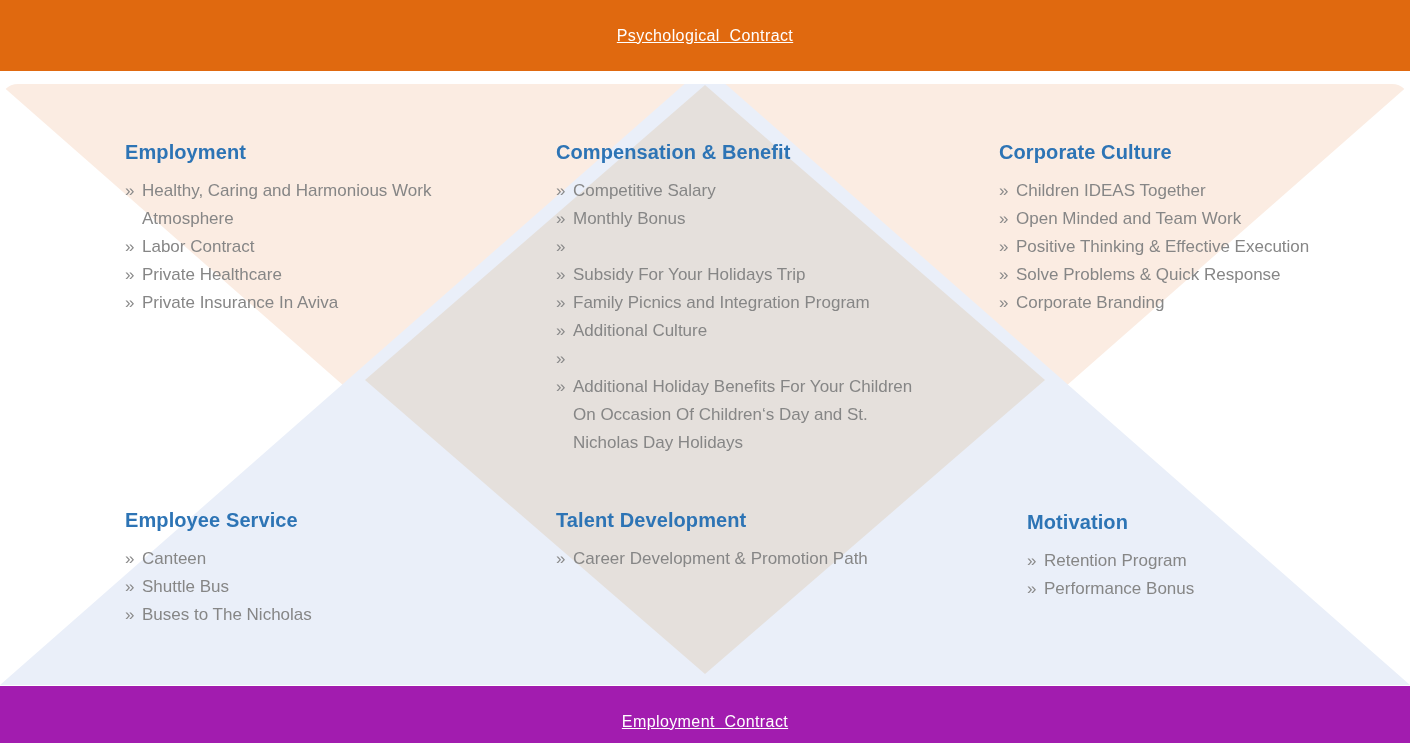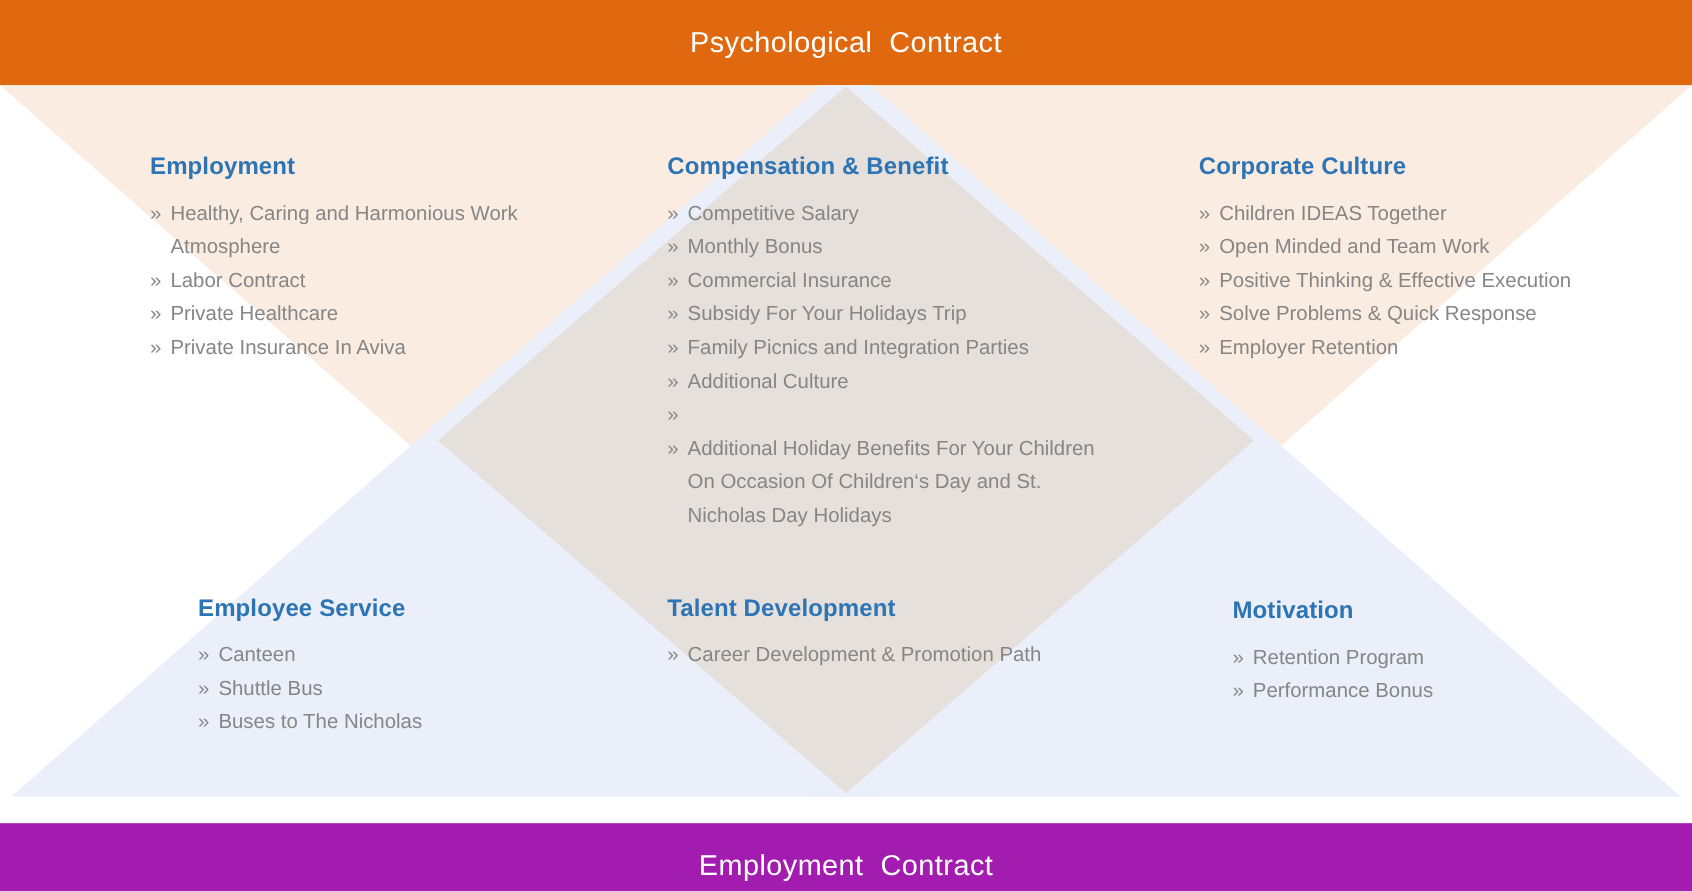--- a/index.html
+++ b/index.html
@@ -15,7 +15,7 @@
   .banner.top{top:0;background:#E0690F;}
   .banner.bottom{top:686px;background:#a21caf;}
   .banner-label{
-    color:#ffffff;font-size:24px;letter-spacing:0.4px;white-space:pre;
+    color:#ffffff;font-size:16px;letter-spacing:0.4px;white-space:pre;text-decoration:underline;
   }
   .content{
     position:absolute;left:0;top:71px;width:1410px;height:593px;overflow:hidden;

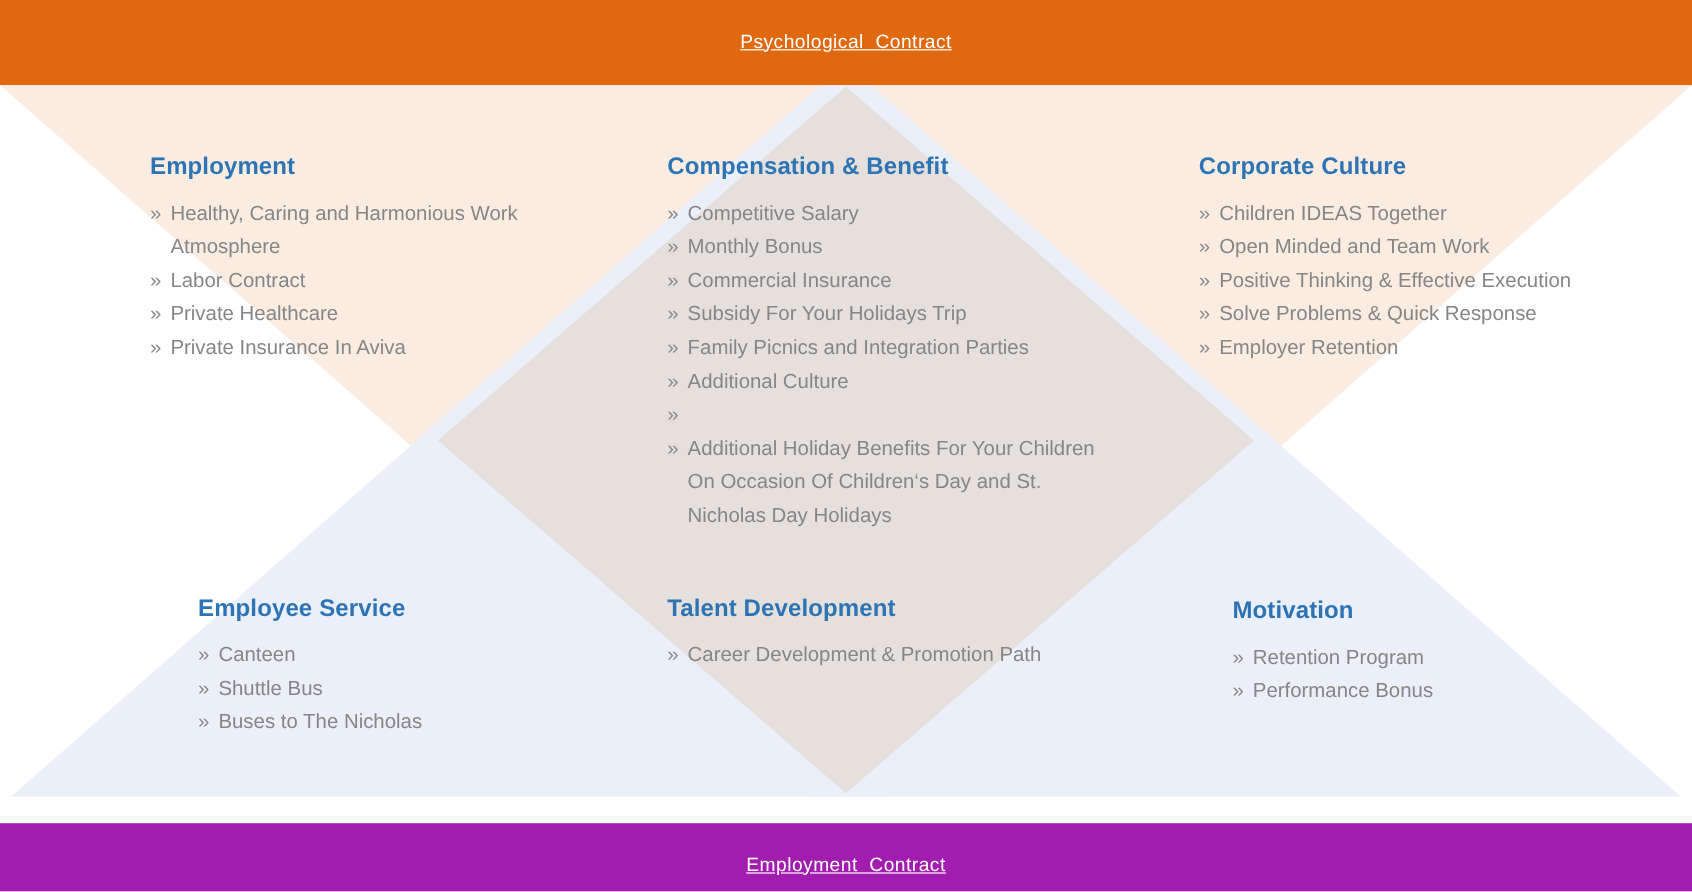--- a/index.html
+++ b/index.html
@@ -18,7 +18,7 @@
     color:#ffffff;font-size:16px;letter-spacing:0.4px;white-space:pre;text-decoration:underline;
   }
   .content{
-    position:absolute;left:0;top:71px;width:1410px;height:593px;overflow:hidden;
+    position:absolute;left:0;top:84px;width:1410px;height:659px;overflow:hidden;border-radius:18px;
   }
   .bg{position:absolute;left:0;top:0;}
   .section{position:absolute;}

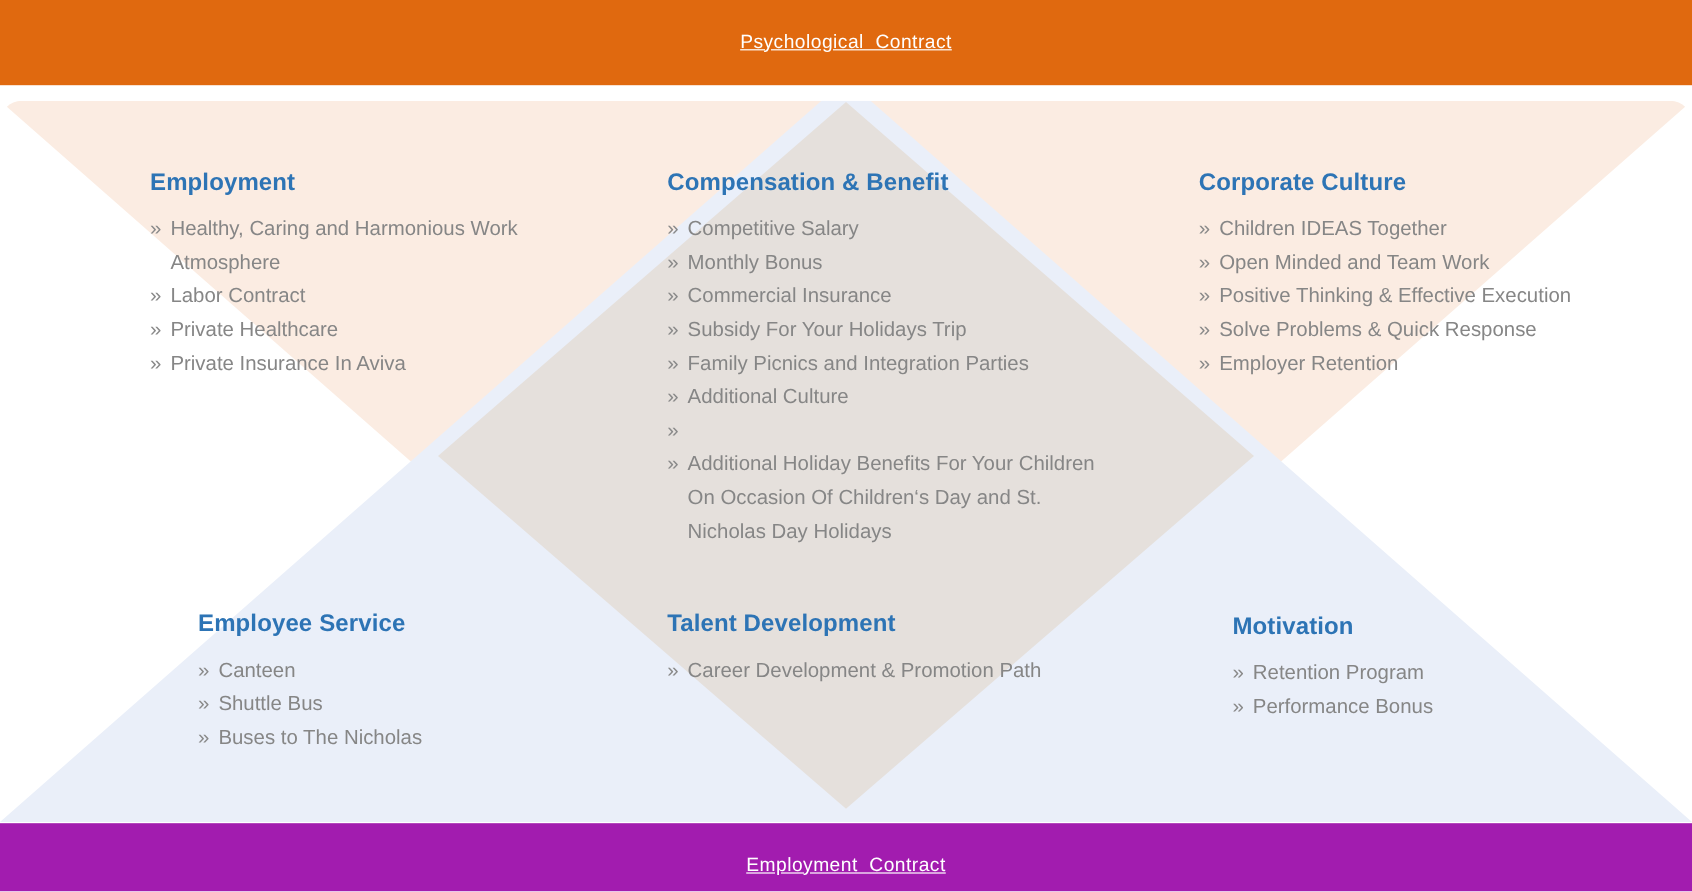--- a/index.html
+++ b/index.html
@@ -89,7 +89,6 @@
           </li>
           <li>
             <span class="bullet">»</span>
-            <span>Commercial Insurance</span>
           </li>
           <li>
             <span class="bullet">»</span>

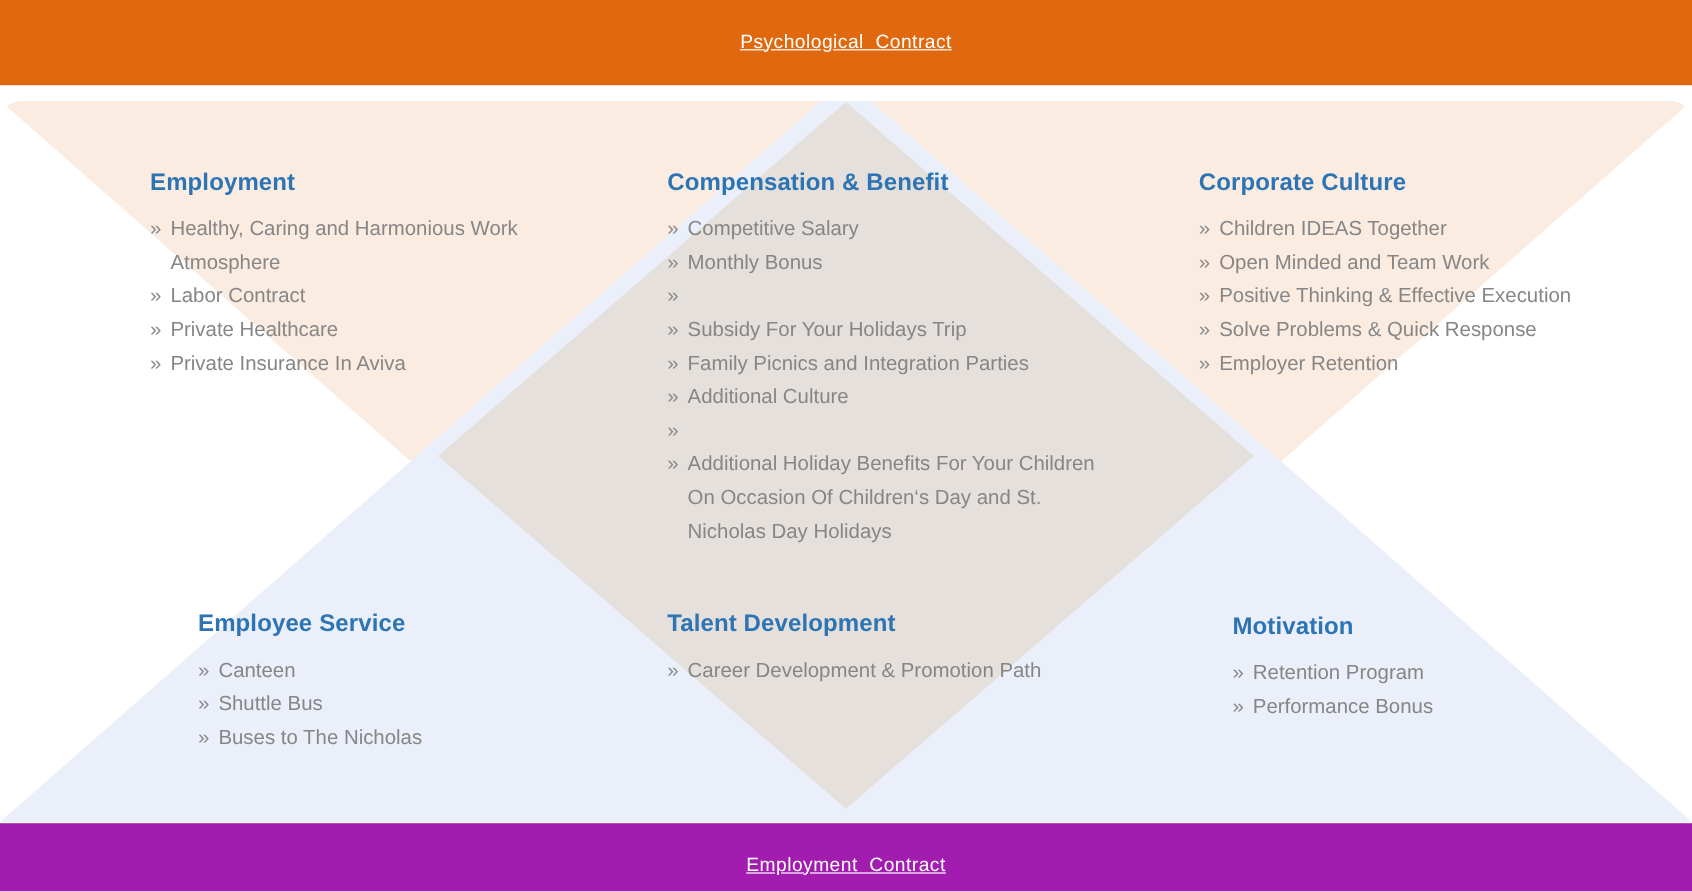--- a/index.html
+++ b/index.html
@@ -96,7 +96,7 @@
           </li>
           <li>
             <span class="bullet">»</span>
-            <span>Family Picnics and Integration Parties</span>
+            <span>Family Picnics and Integration Program</span>
           </li>
           <li>
             <span class="bullet">»</span>

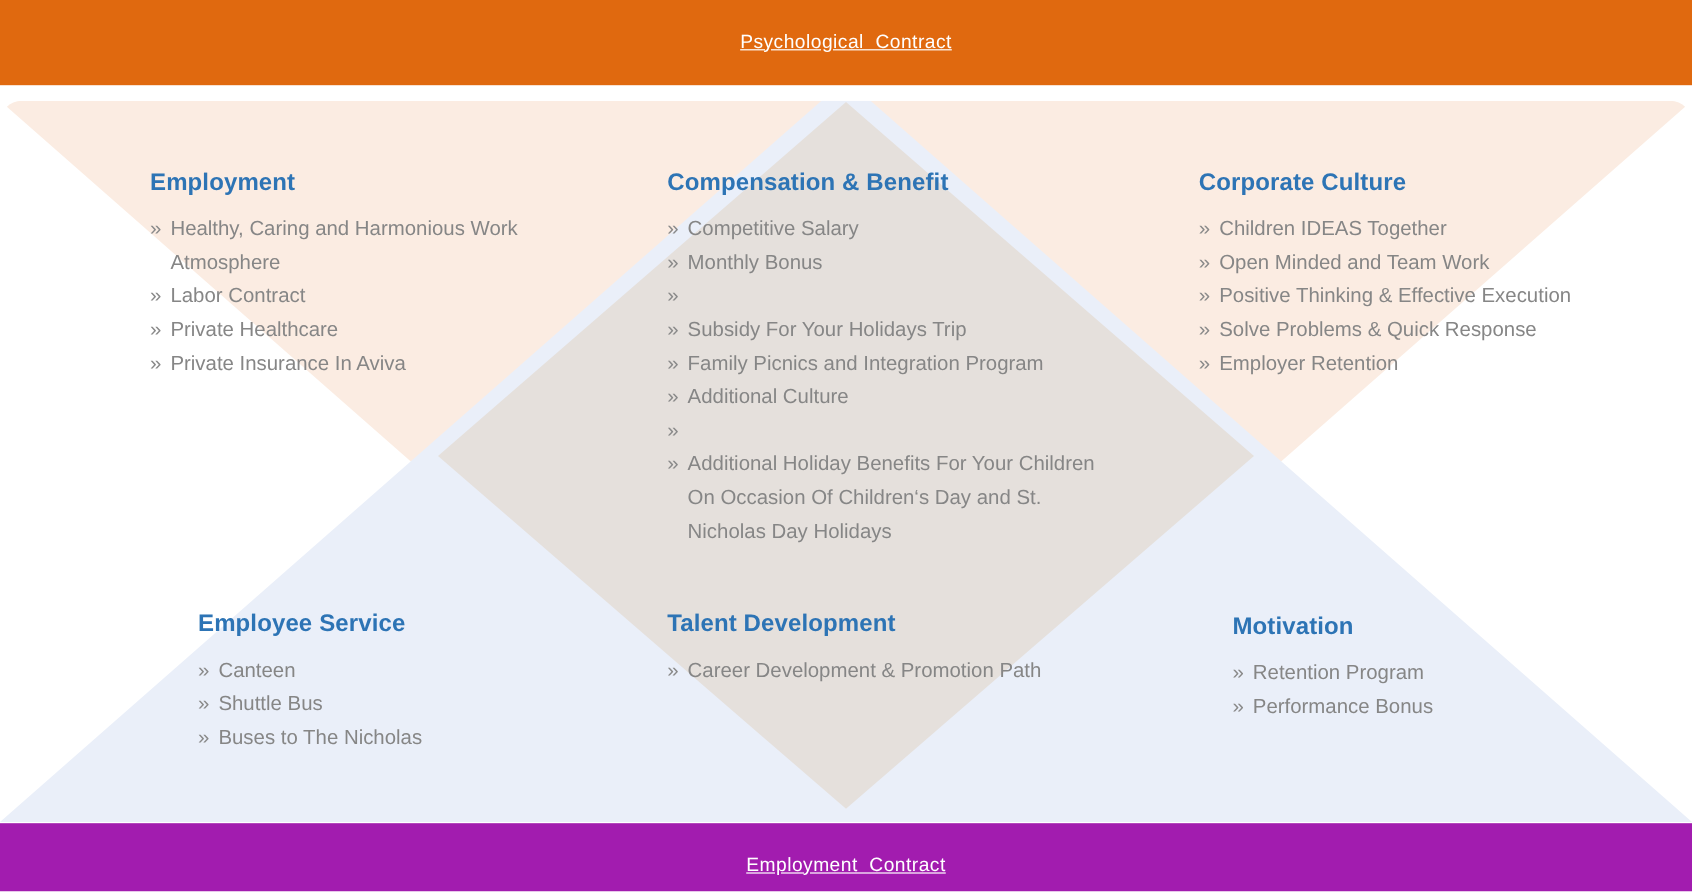--- a/index.html
+++ b/index.html
@@ -133,7 +133,7 @@
           </li>
           <li>
             <span class="bullet">»</span>
-            <span>Employer Retention</span>
+            <span>Corporate Branding</span>
           </li>
         </ul>
     </section>

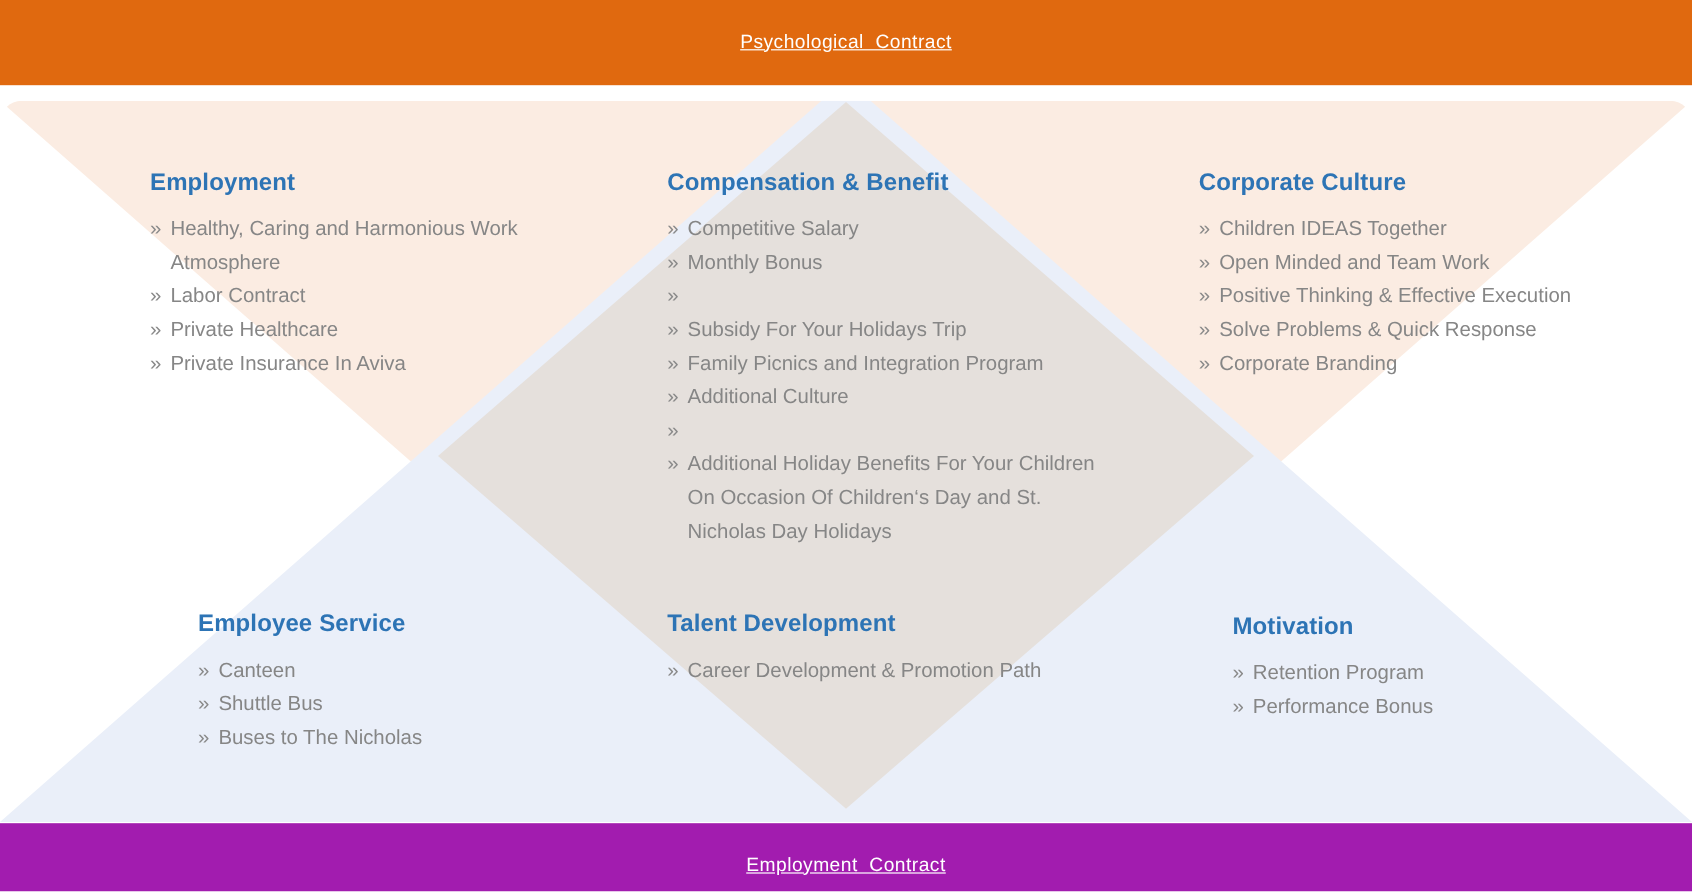--- a/index.html
+++ b/index.html
@@ -34,7 +34,7 @@
   .sec-0{left:125px;top:56px;width:310px;}
   .sec-1{left:556px;top:56px;width:375px;}
   .sec-2{left:987px;top:56px;width:330px;margin-left:12px;}
-  .sec-3{left:125px;top:424px;width:310px;margin-left:40px;}
+  .sec-3{left:125px;top:424px;width:310px;}
   .sec-4{left:556px;top:424px;width:380px;}
   .sec-5{left:987px;top:426px;width:300px;margin-left:40px;}
 </style>

